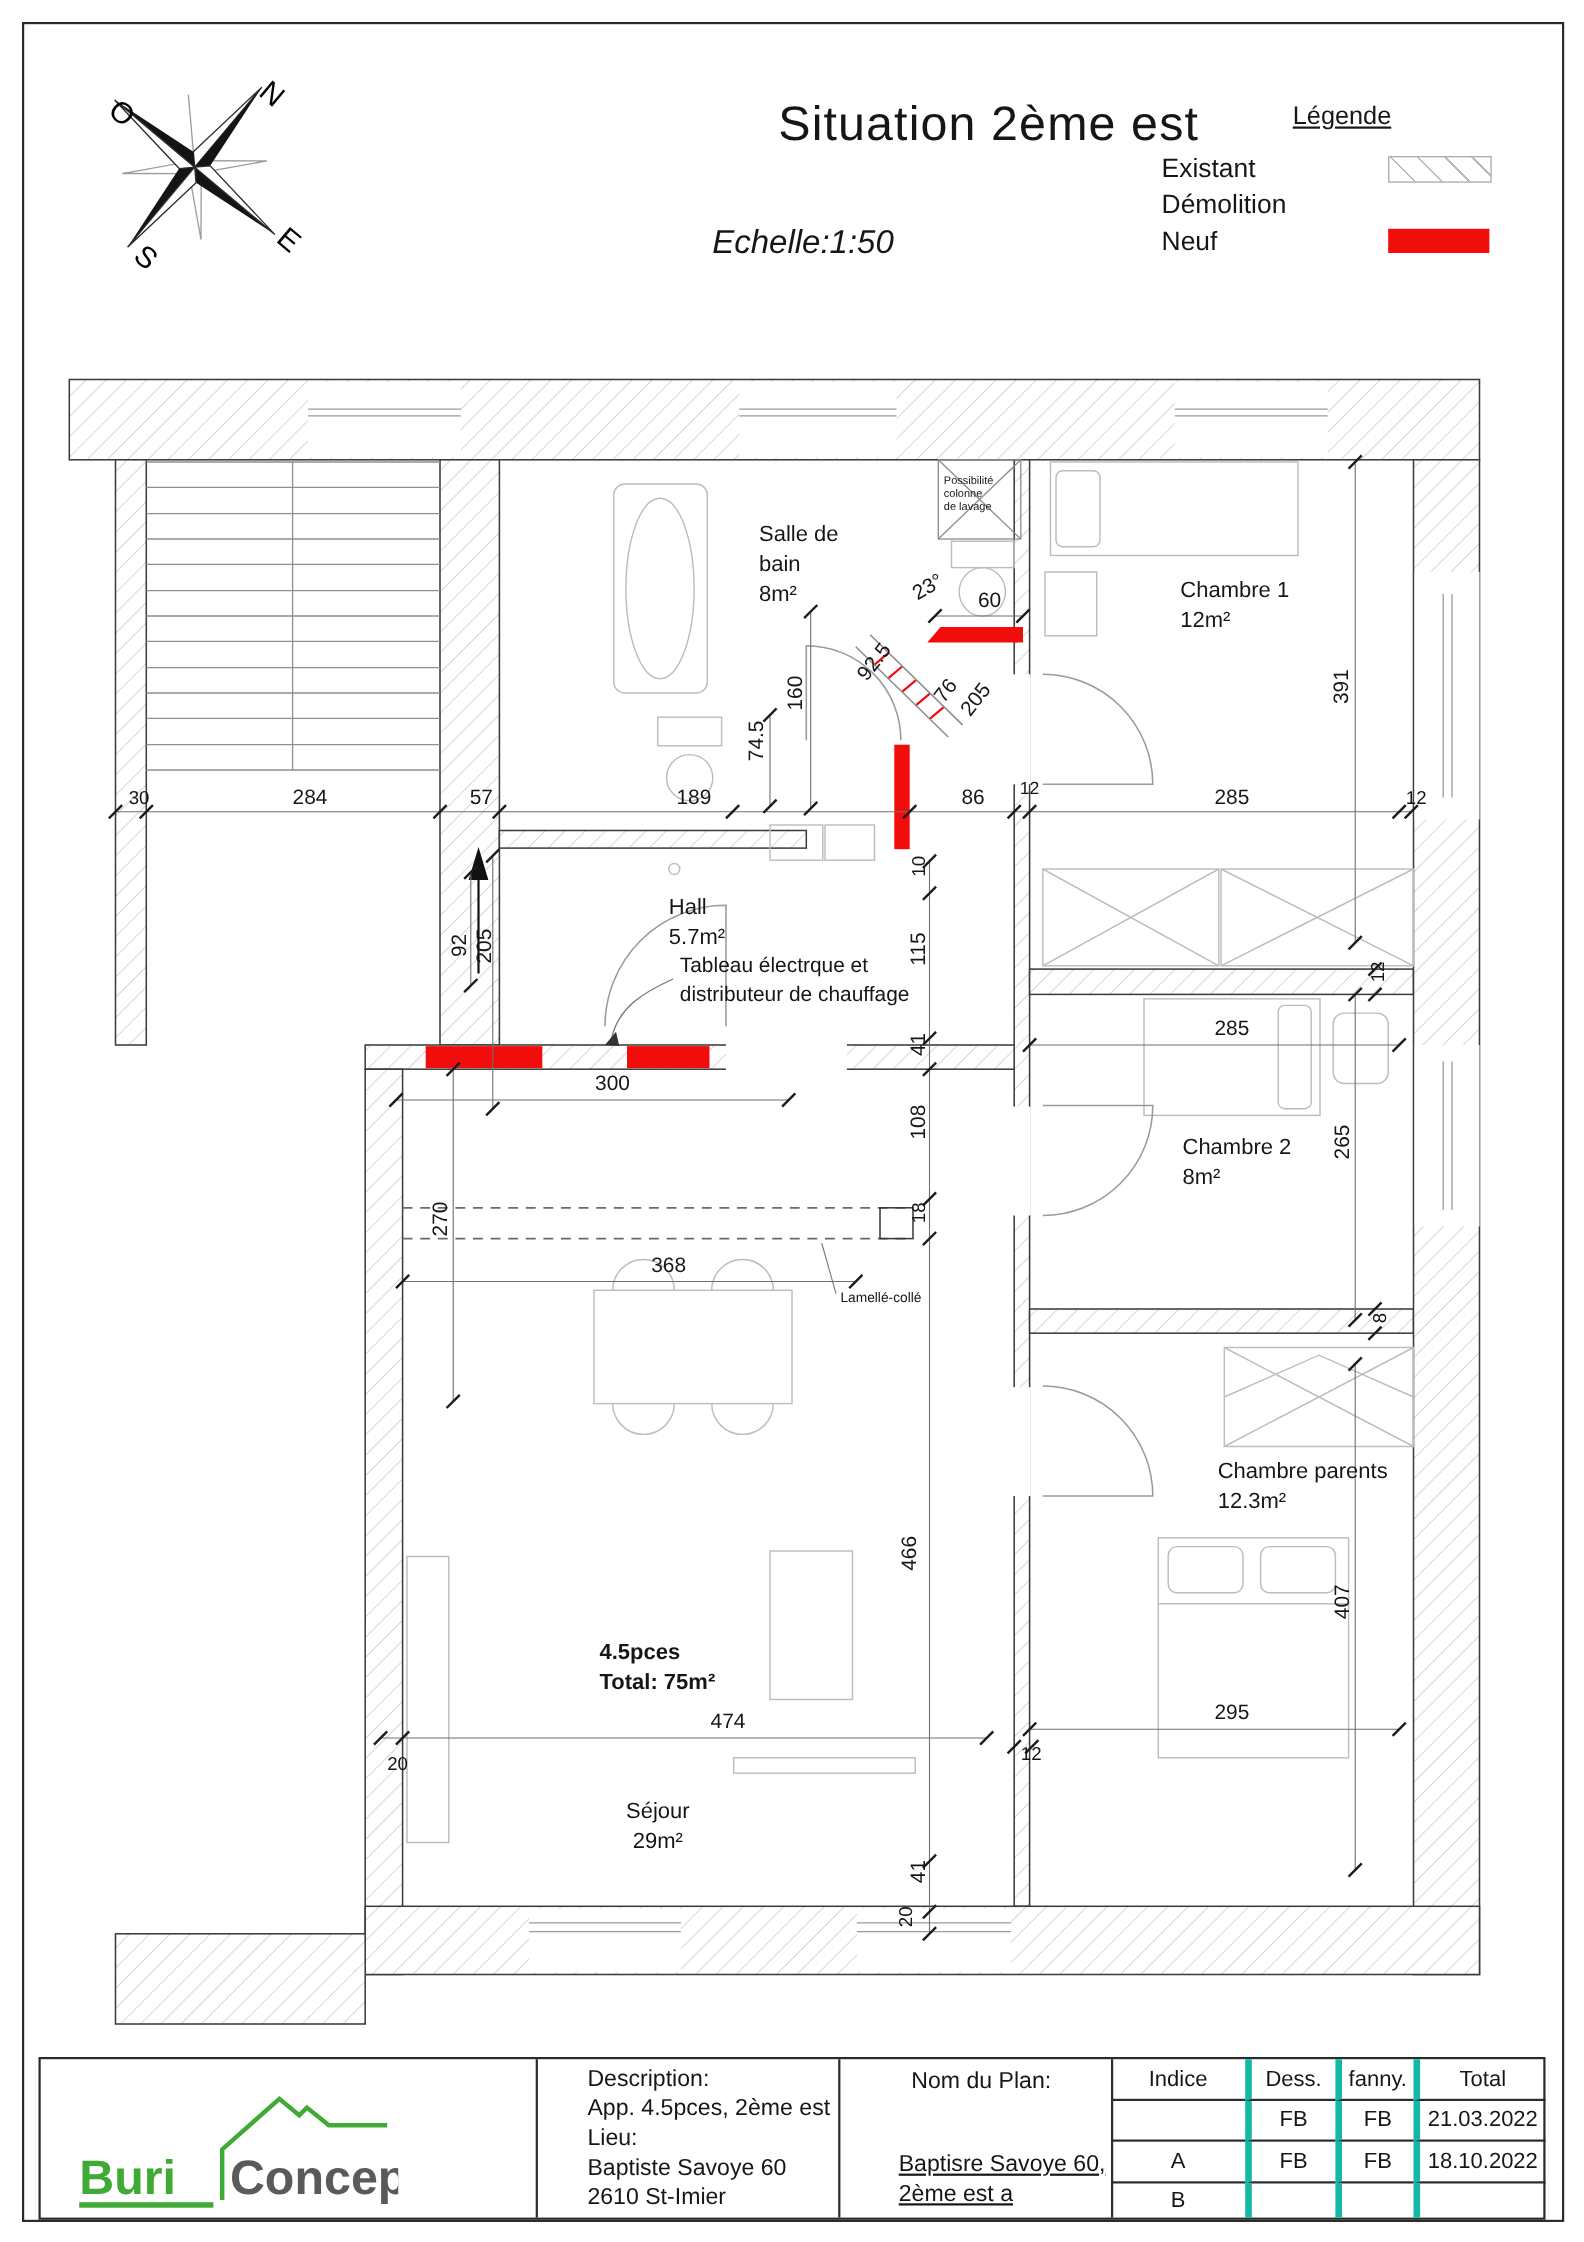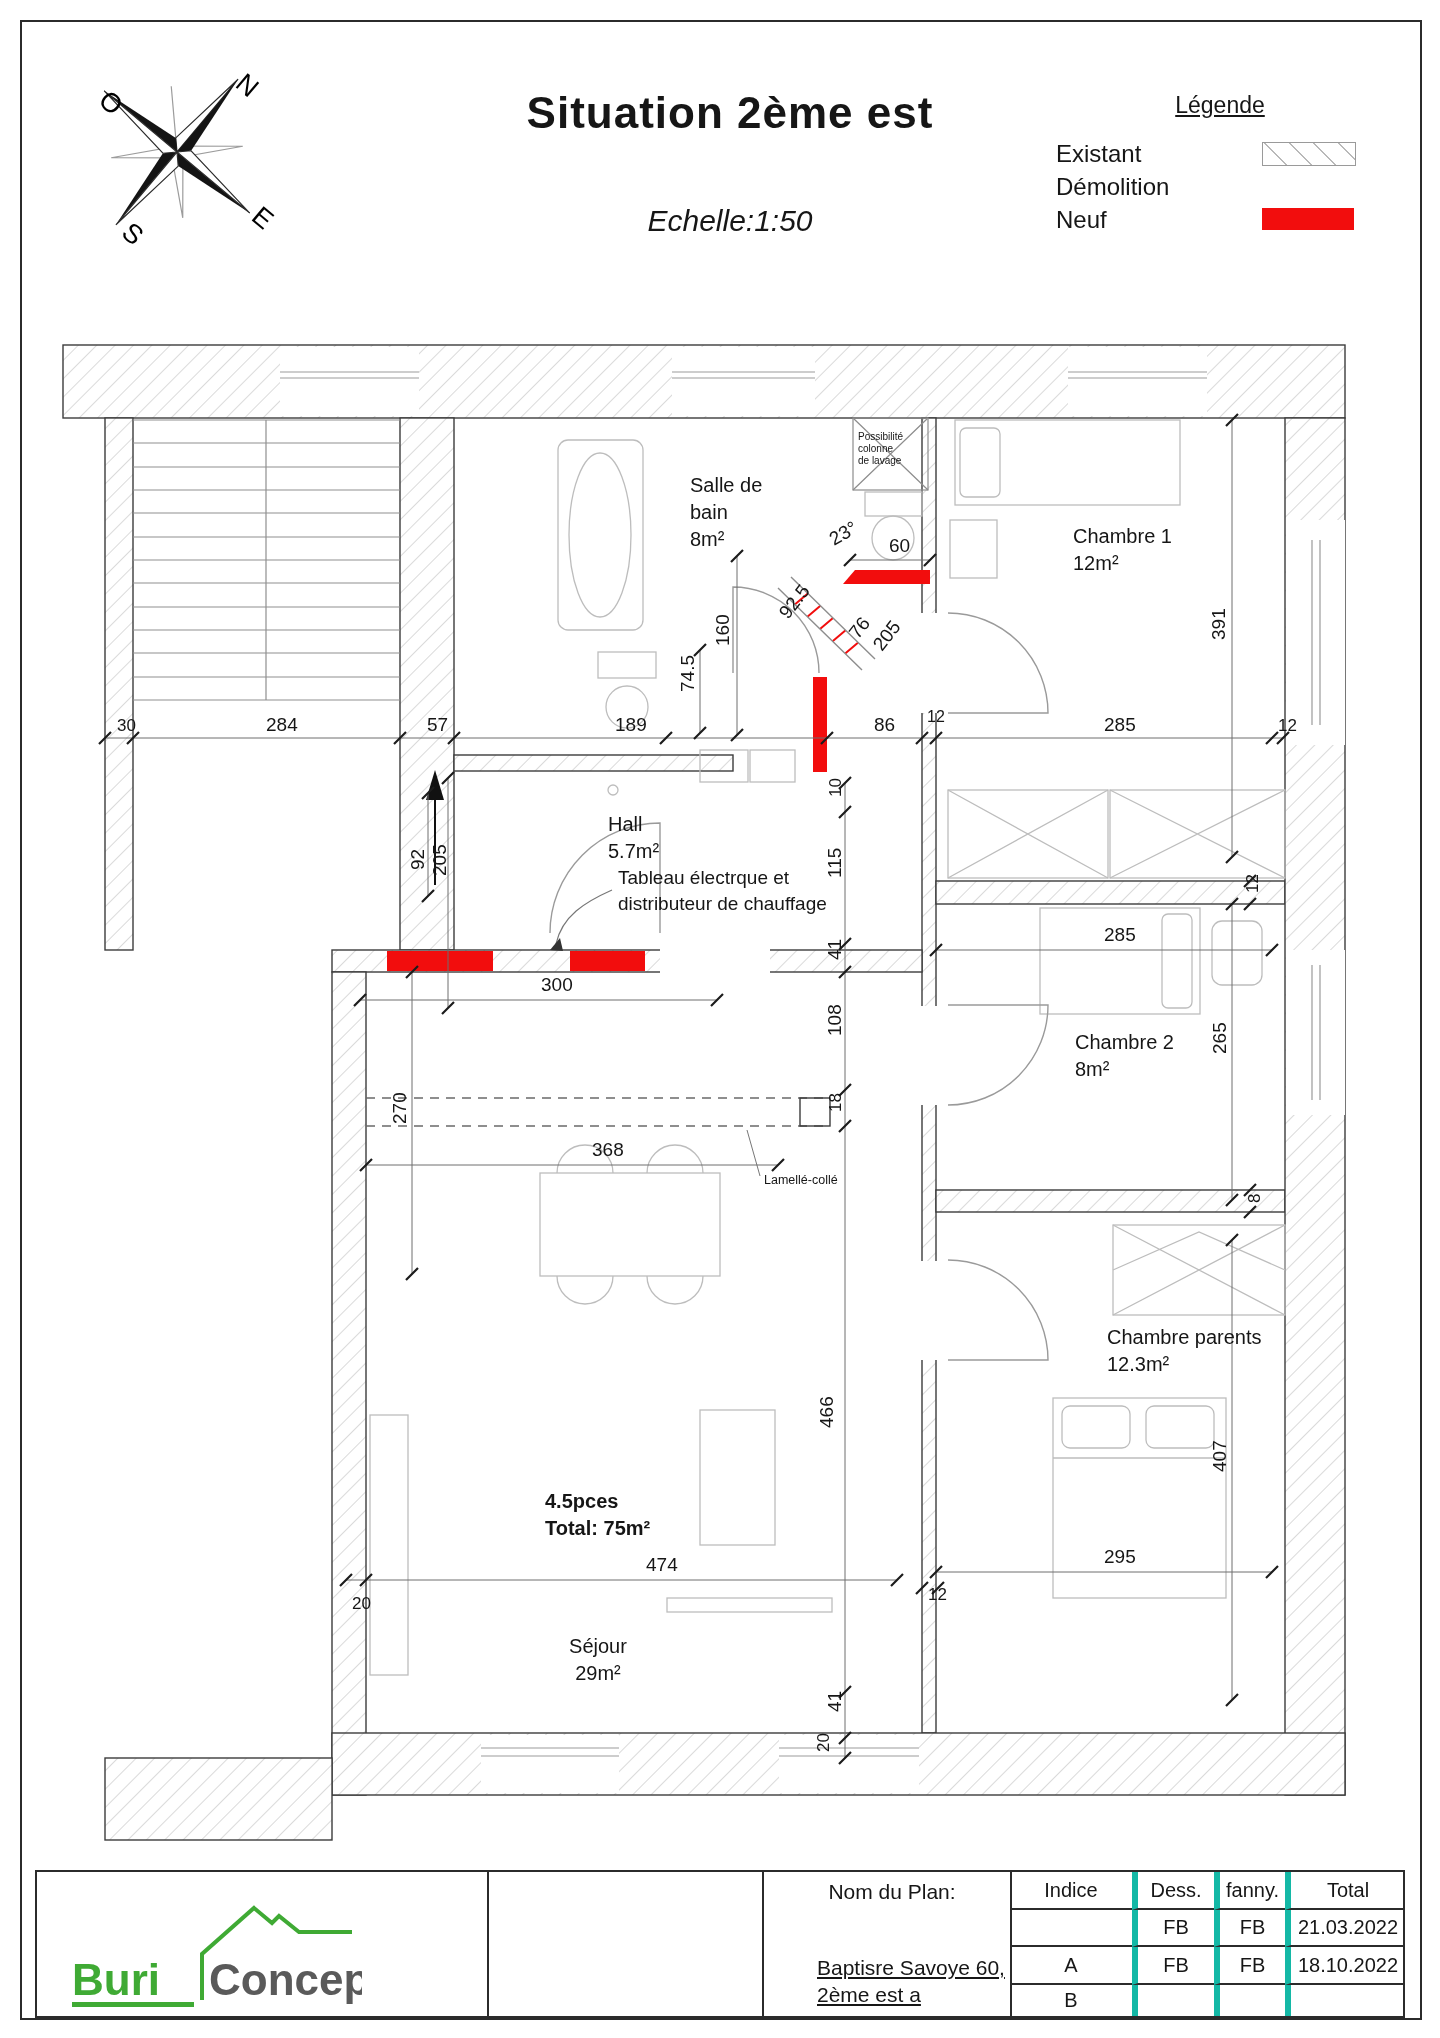--- a/index.html
+++ b/index.html
@@ -7,7 +7,7 @@
   .abs{position:absolute;}
   #page-border{left:20px;top:20px;width:1398px;height:1996px;border:2px solid #2b2b2b;}
   
-  #main-title{left:370px;top:88px;width:720px;text-align:center;font-size:44px;letter-spacing:1px;font-weight:bold;}
+  #main-title{left:370px;top:88px;width:720px;text-align:right;font-size:44px;letter-spacing:1px;}
   #sub-title{left:370px;top:164px;width:720px;text-align:center;font-size:30px;font-style:italic;margin-top:40px;}
   
   #legend-heading{left:1130px;top:92px;width:180px;text-align:center;font-size:23px;text-decoration:underline;}

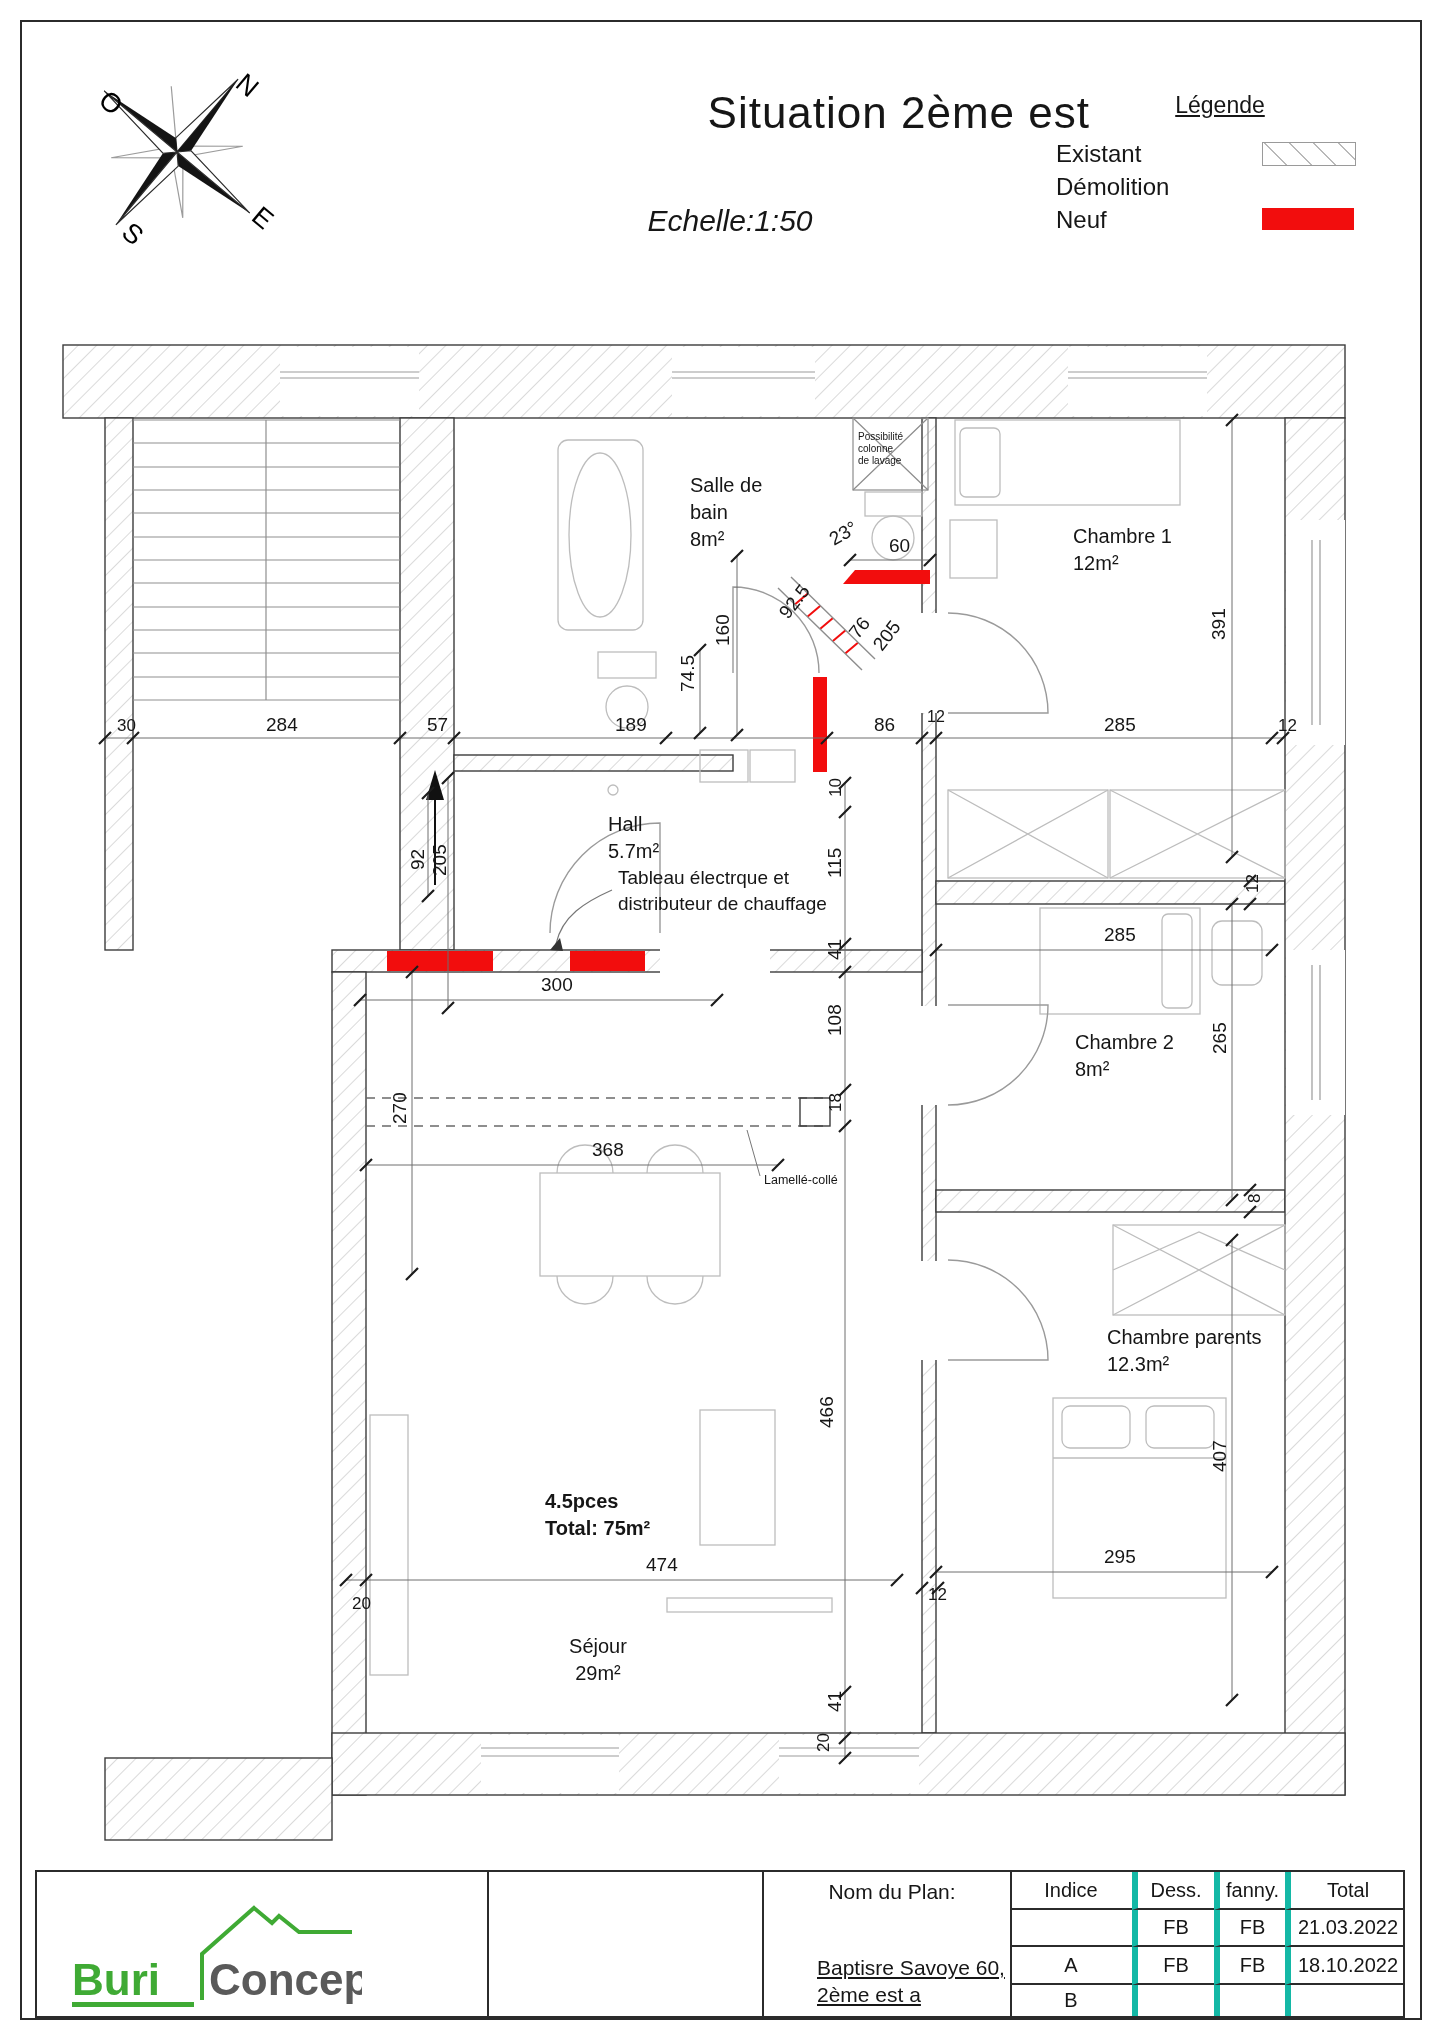--- a/index.html
+++ b/index.html
@@ -257,6 +257,13 @@
     <text x="147" y="103" font-size="44" font-weight="700" fill="var(--gray,#5a5a5a)">Concept</text>
   </svg>
 
+  <div class="abs" id="desc">
+    <div>Description:</div>
+    <div>App. 4.5pces, 2ème est</div>
+    <div>Lieu:</div>
+    <div>Baptiste Savoye 60</div>
+    <div>2610 St-Imier</div>
+  </div>
 
   <div class="abs" id="plan-name-head">Nom du Plan:</div>
   <div class="abs" id="plan-name-lines">

